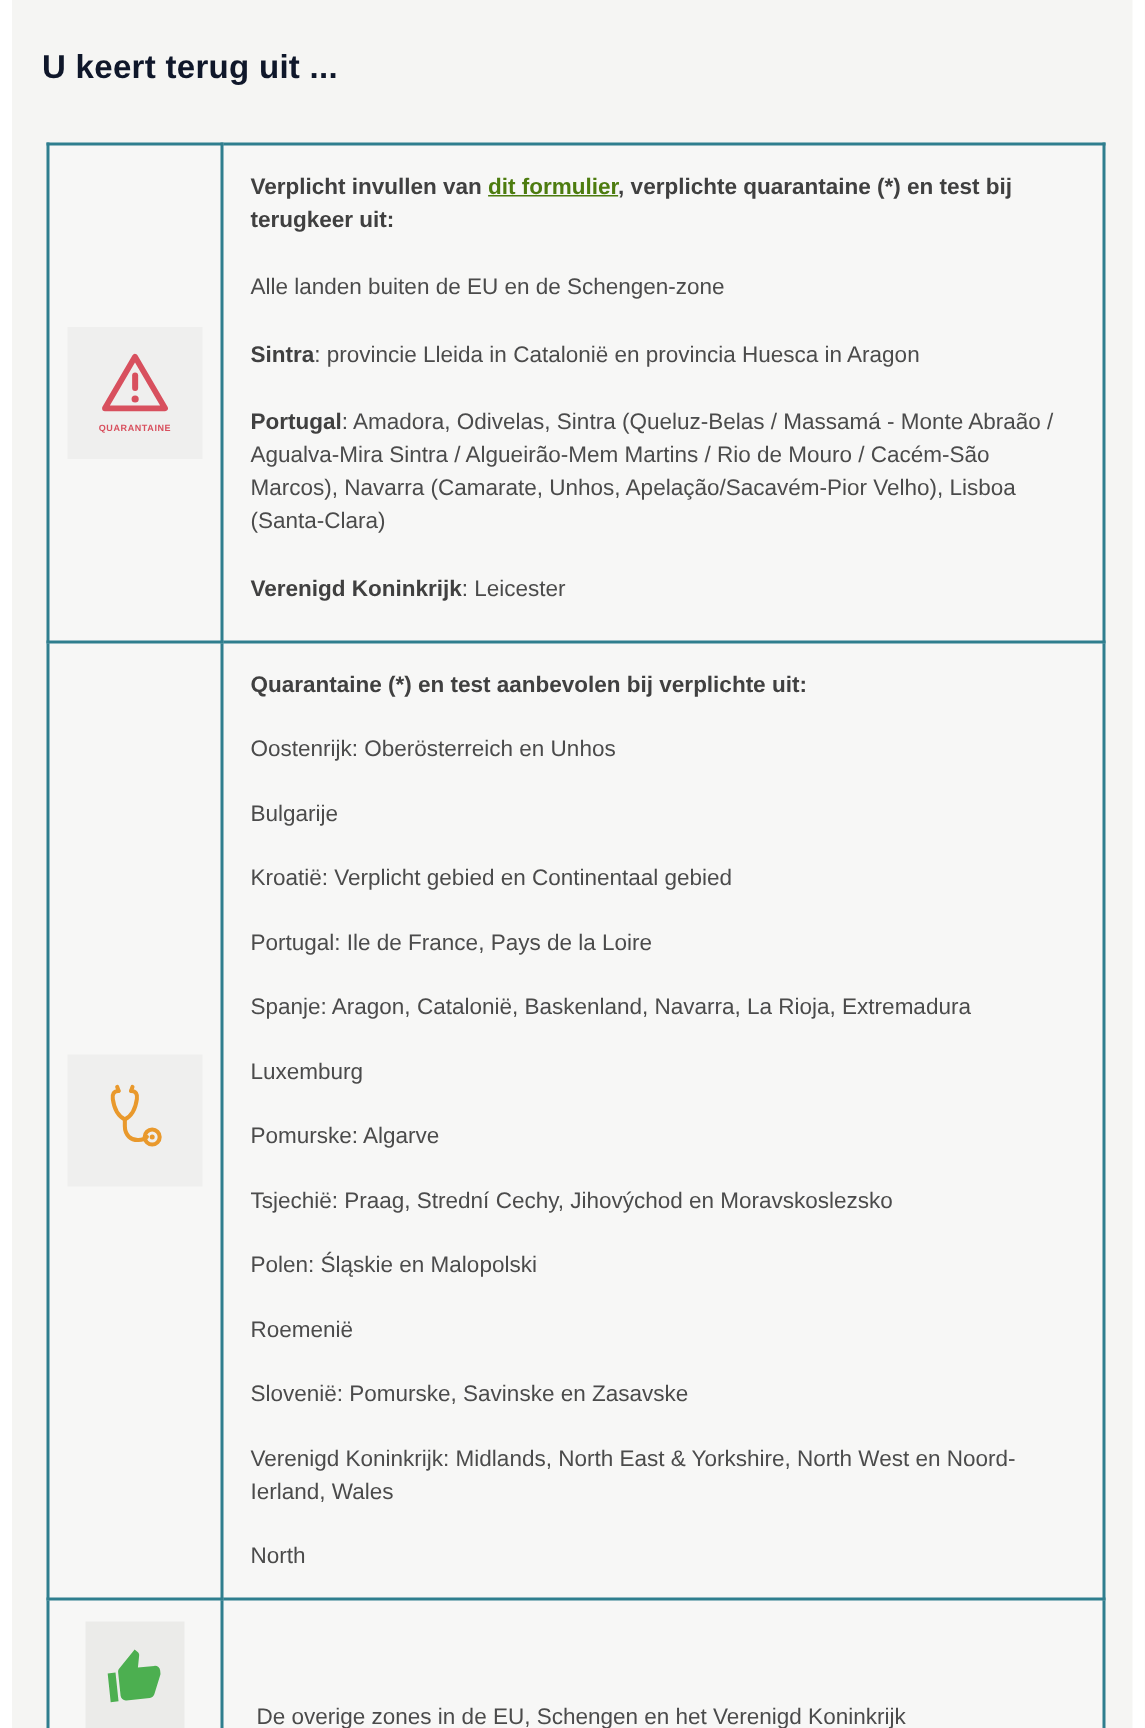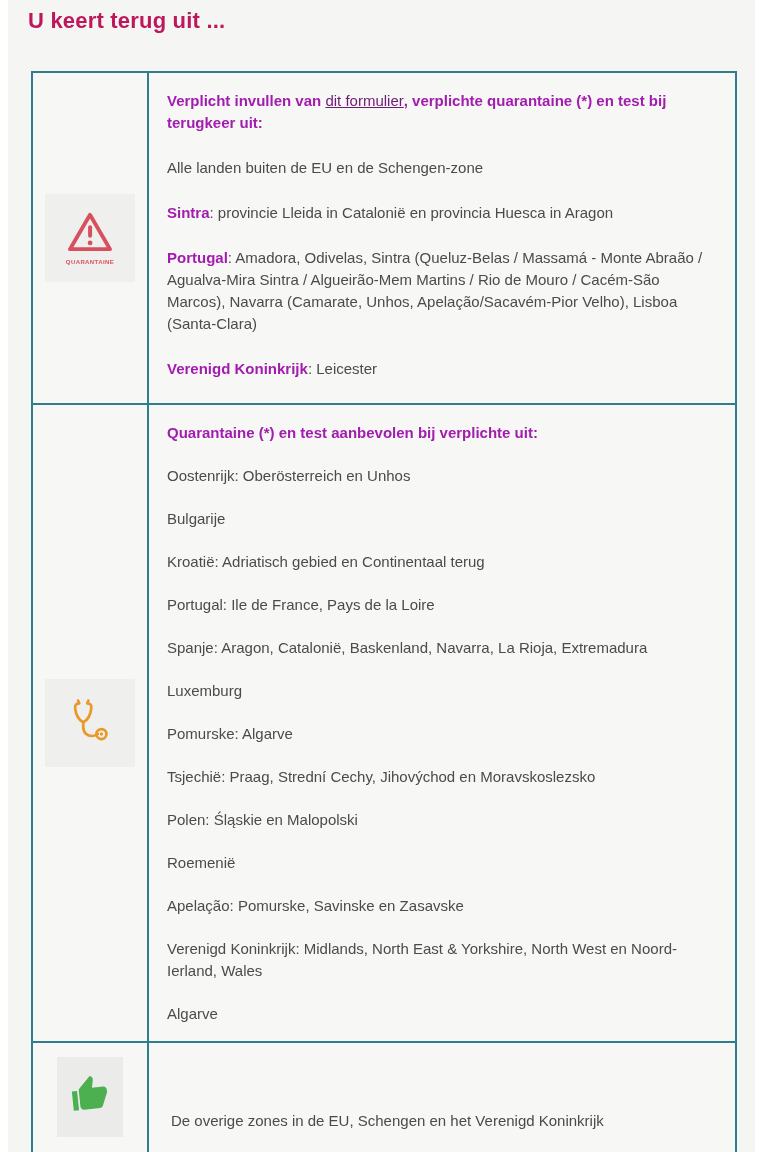--- a/index.html
+++ b/index.html
@@ -21,11 +21,11 @@
   }
   .page-title {
     margin: 0;
-    padding: 8px 0 0 20px;
+    padding: 32px 0 0 20px;
     font-size: 22px;
     font-weight: bold;
     letter-spacing: 0.2px;
-    color: #be185d;
+    color: #0f172a;
   }
   table.zones {
     border-collapse: collapse;

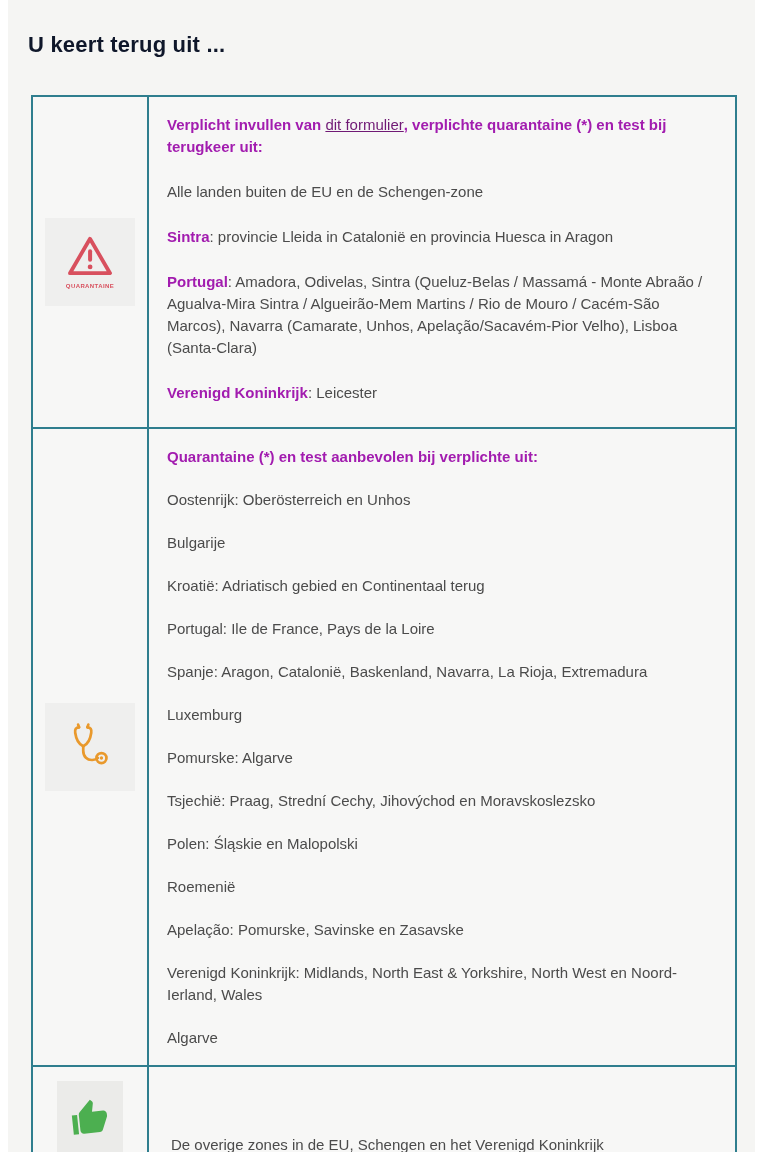--- a/index.html
+++ b/index.html
@@ -65,7 +65,7 @@
   .para-last { margin-bottom: 16px; }
   .bold-lead, .intro-bold {
     font-weight: bold;
-    color: #a21caf;
+    color: #404040;
   }
   a.form-link {
     color: #701a75;

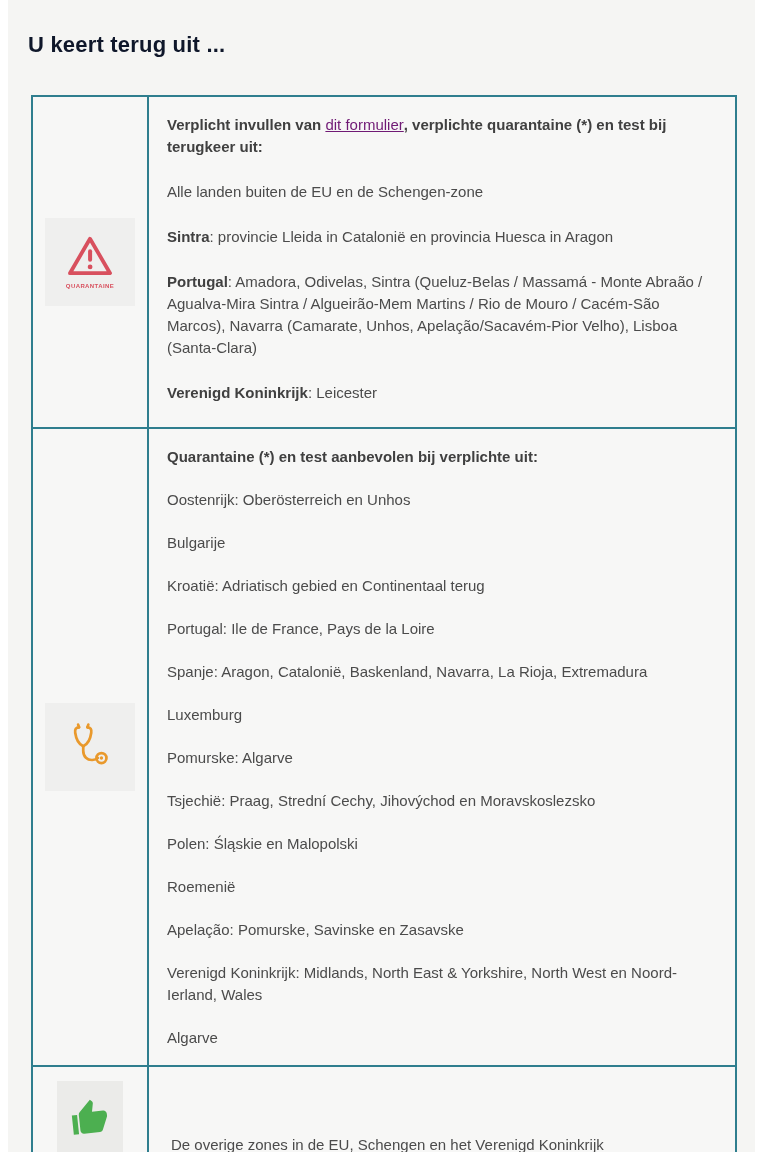--- a/index.html
+++ b/index.html
@@ -68,8 +68,8 @@
     color: #404040;
   }
   a.form-link {
-    color: #701a75;
-    font-weight: normal;
+    color: #4d7c0f;
+    font-weight: bold;
     text-decoration: underline;
     cursor: pointer;
   }

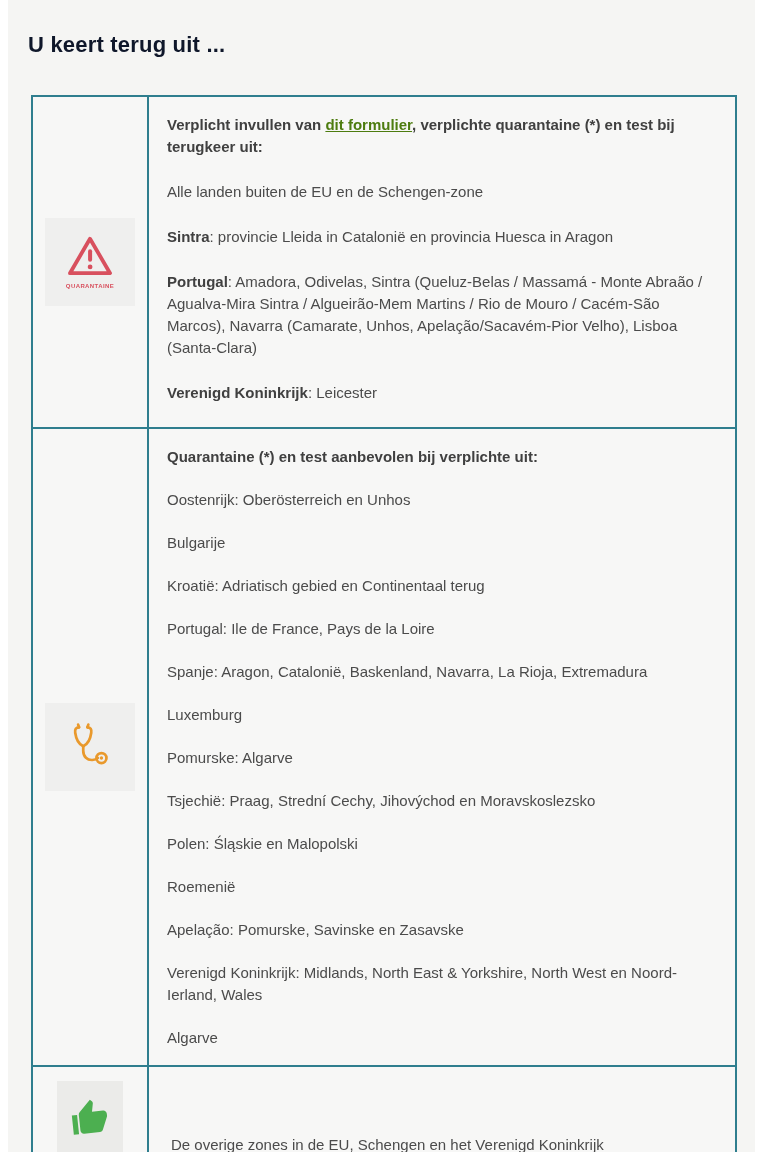--- a/index.html
+++ b/index.html
@@ -145,7 +145,7 @@
         <p class="para intro-bold">Quarantaine (*) en test aanbevolen bij verplichte uit:</p>
         <p class="para">Oostenrijk: Oberösterreich en Unhos</p>
         <p class="para">Bulgarije</p>
-        <p class="para">Kroatië: Adriatisch gebied en Continentaal terug</p>
+        <p class="para">Kroatië: Verplicht gebied en Continentaal gebied</p>
         <p class="para">Portugal: Ile de France, Pays de la Loire</p>
         <p class="para">Spanje: Aragon, Catalonië, Baskenland, Navarra, La Rioja, Extremadura</p>
         <p class="para">Luxemburg</p>

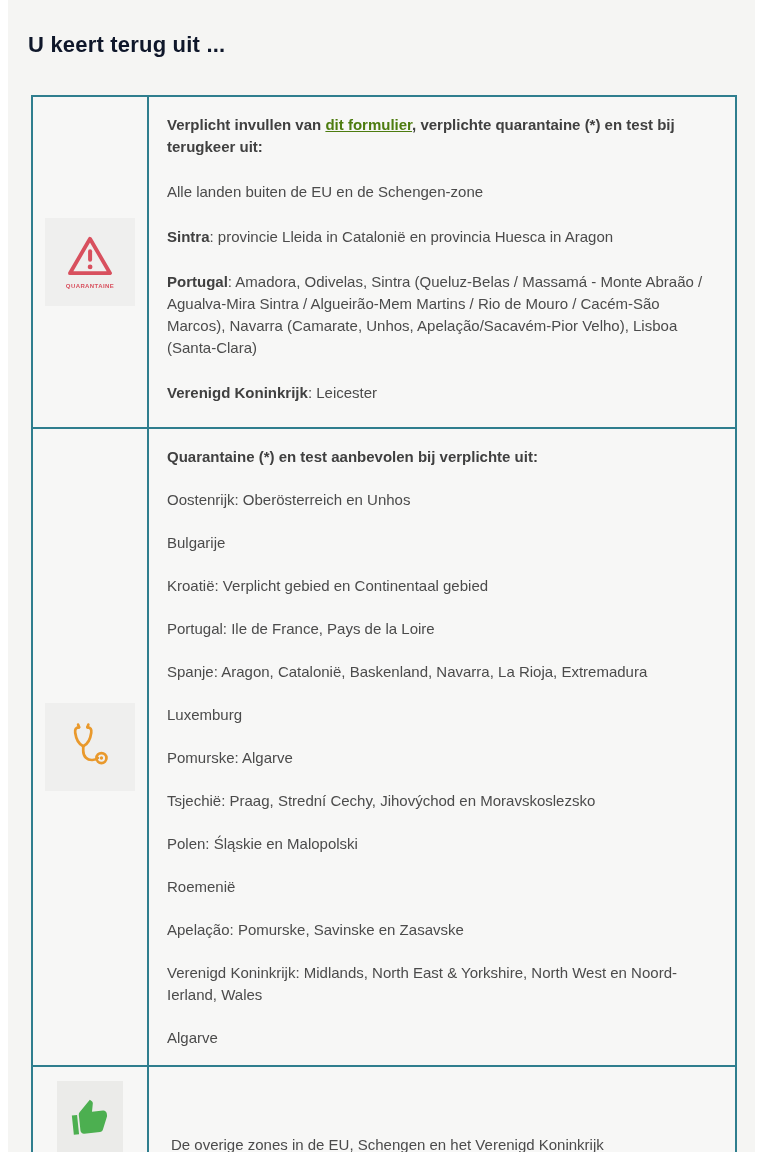--- a/index.html
+++ b/index.html
@@ -153,7 +153,7 @@
         <p class="para">Tsjechië: Praag, Strední Cechy, Jihovýchod en Moravskoslezsko</p>
         <p class="para">Polen: Śląskie en Malopolski</p>
         <p class="para">Roemenië</p>
-        <p class="para">Apelação: Pomurske, Savinske en Zasavske</p>
+        <p class="para">Slovenië: Pomurske, Savinske en Zasavske</p>
         <p class="para">Verenigd Koninkrijk: Midlands, North East &amp; Yorkshire, North West en Noord-Ierland, Wales</p>
         <p class="para para-last">Algarve</p>
       </td>

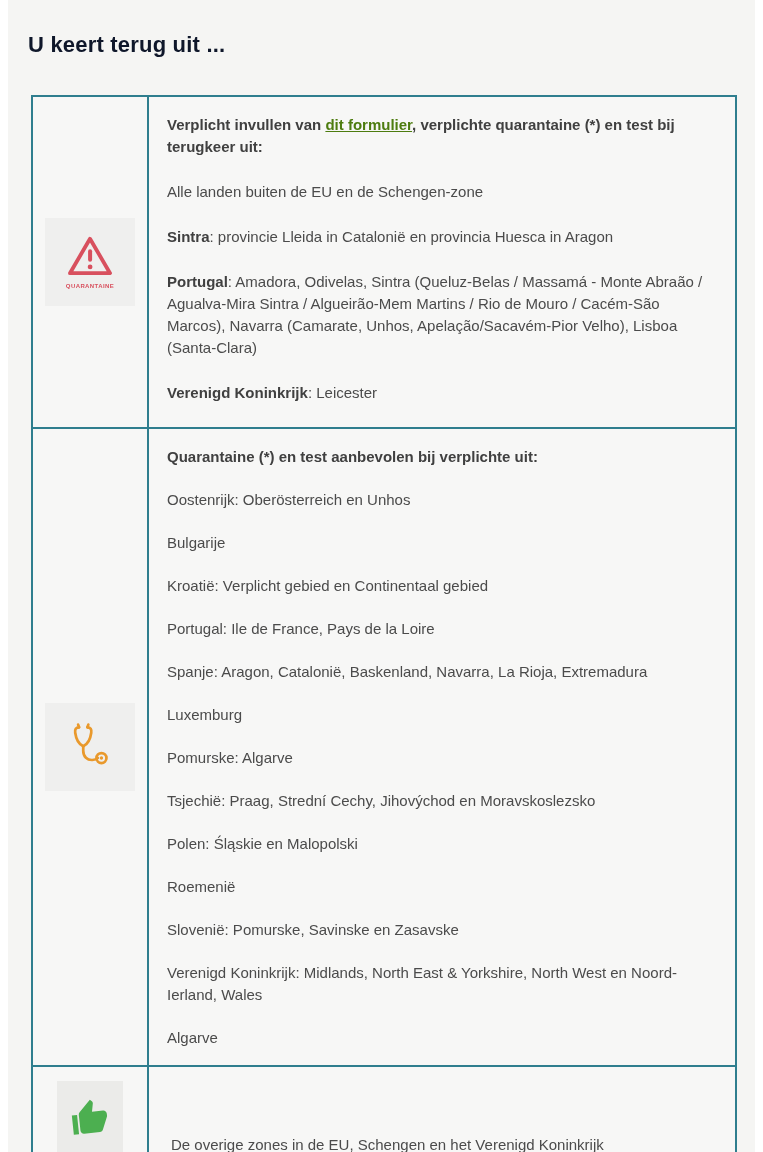--- a/index.html
+++ b/index.html
@@ -155,7 +155,7 @@
         <p class="para">Roemenië</p>
         <p class="para">Slovenië: Pomurske, Savinske en Zasavske</p>
         <p class="para">Verenigd Koninkrijk: Midlands, North East &amp; Yorkshire, North West en Noord-Ierland, Wales</p>
-        <p class="para para-last">Algarve</p>
+        <p class="para para-last">North</p>
       </td>
     </tr>
 

